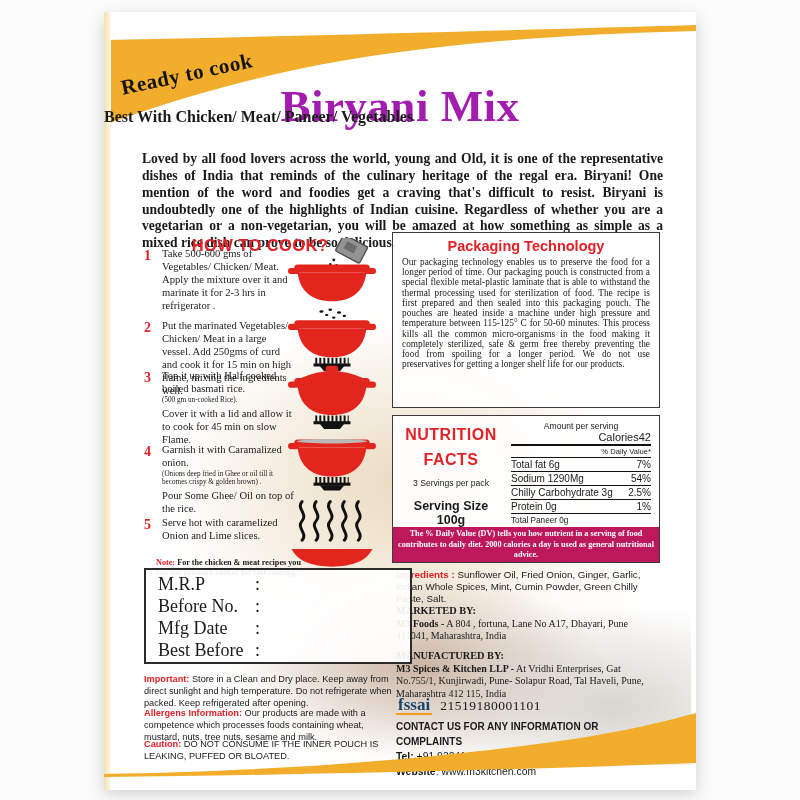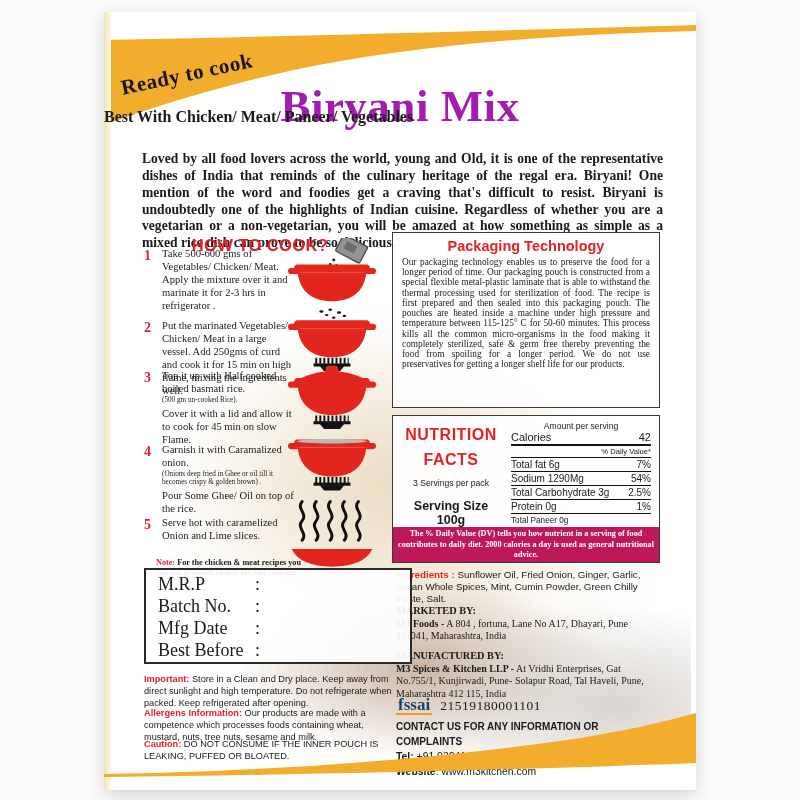--- a/index.html
+++ b/index.html
@@ -38,7 +38,7 @@
   .nf-ss{font-weight:bold;font-size:12.5px;margin-top:11px;}
   .nf-right{position:absolute;left:118px;top:5px;width:140px;}
   .nf-amount{font-size:8.6px;text-align:center;}
-  .nf-cal{display:flex;justify-content:space-between;font-size:11px;border-bottom:2px solid #111;padding-bottom:1px;}
+  .nf-cal{display:flex;justify-content:flex-end;font-size:11px;border-bottom:2px solid #111;padding-bottom:1px;}
   .nf-dv{font-size:7.6px;text-align:right;border-bottom:1.5px solid #111;padding:1px 0;}
   .nf-row{display:flex;justify-content:space-between;font-size:10px;border-bottom:1.2px solid #111;padding:1px 0;}
   .nf-sub{display:flex;justify-content:space-between;font-size:8.2px;padding:2px 0 0 0;}

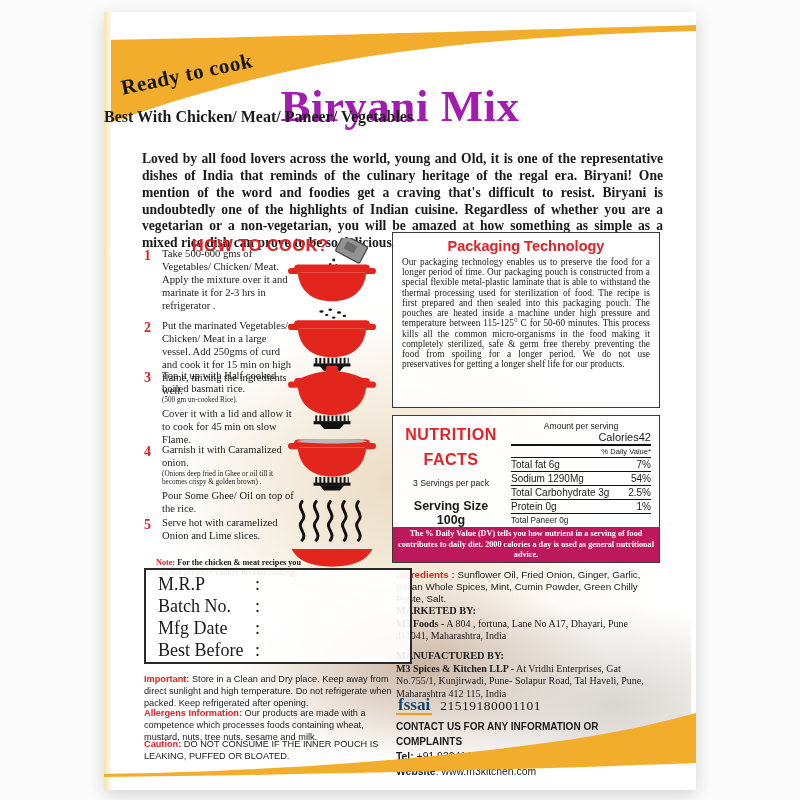--- a/index.html
+++ b/index.html
@@ -208,7 +208,7 @@
           <span>54%</span>
       </div>
       <div class="nf-row">
-        <span>Total Carbohydrate 3g</span>
+        <span>Chilly Carbohydrate 3g</span>
           <span>2.5%</span>
       </div>
       <div class="nf-row">

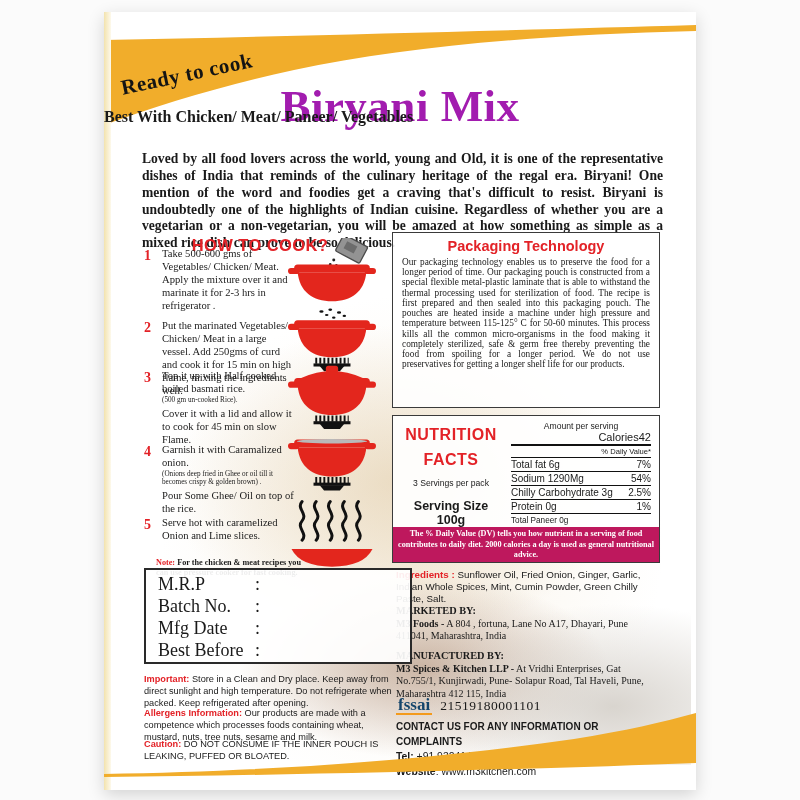--- a/index.html
+++ b/index.html
@@ -258,7 +258,7 @@
 
   <div class="mrp-box">
     <div class="mrp-row"><span class="lbl">M.R.P</span><span>:</span></div>
-    <div class="mrp-row"><span class="lbl">Batch No.</span><span>:</span></div>
+    <div class="mrp-row"><span class="lbl">Before No.</span><span>:</span></div>
     <div class="mrp-row"><span class="lbl">Mfg Date</span><span>:</span></div>
     <div class="mrp-row"><span class="lbl">Best Before</span><span>:</span></div>
   </div>

